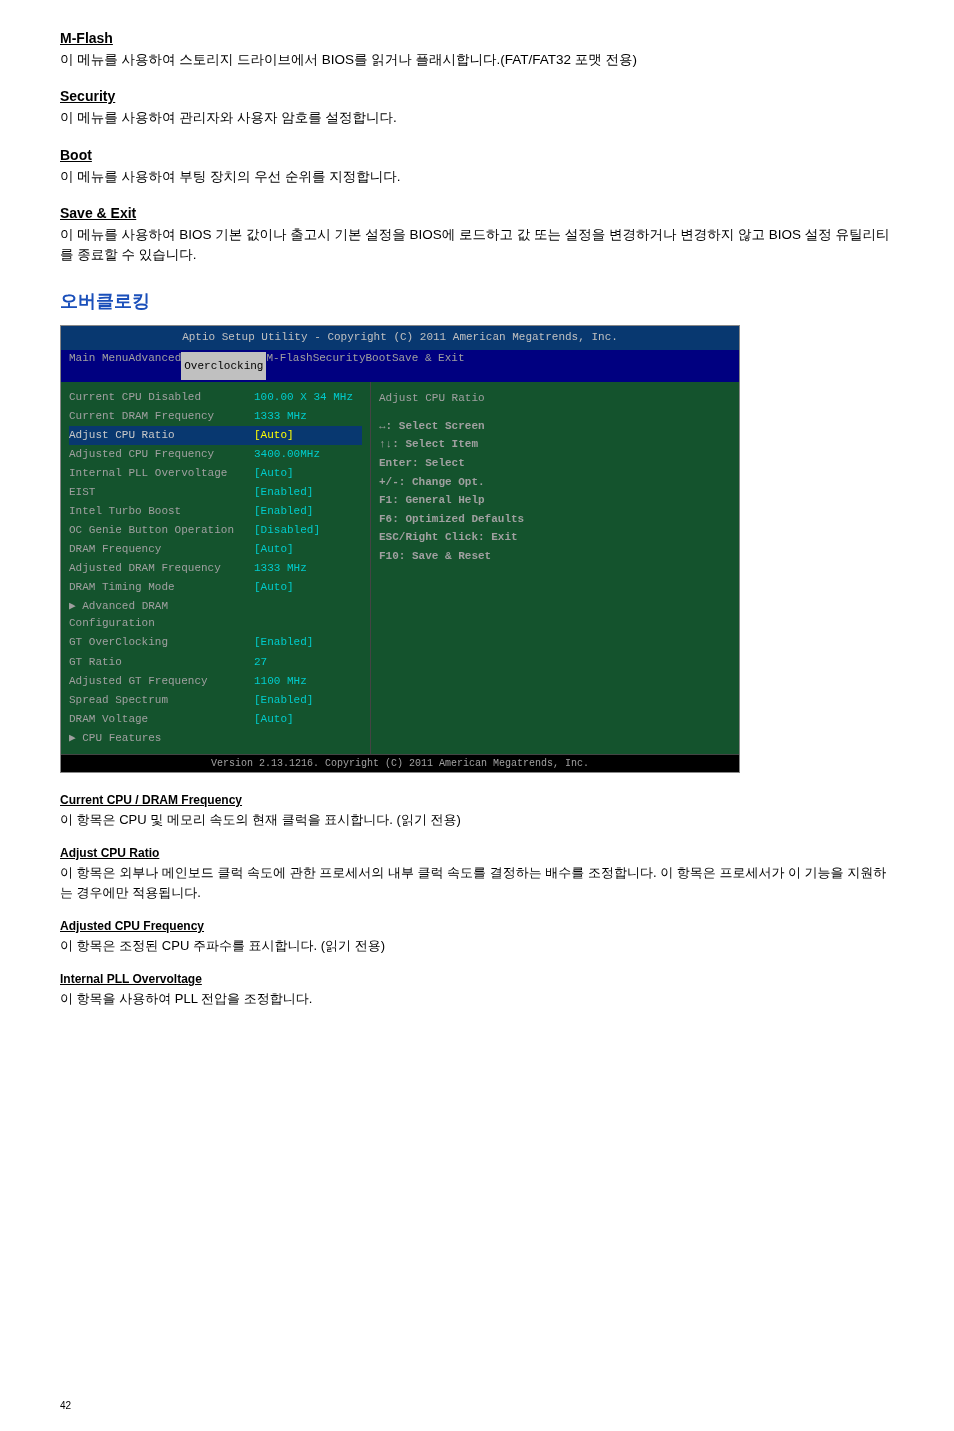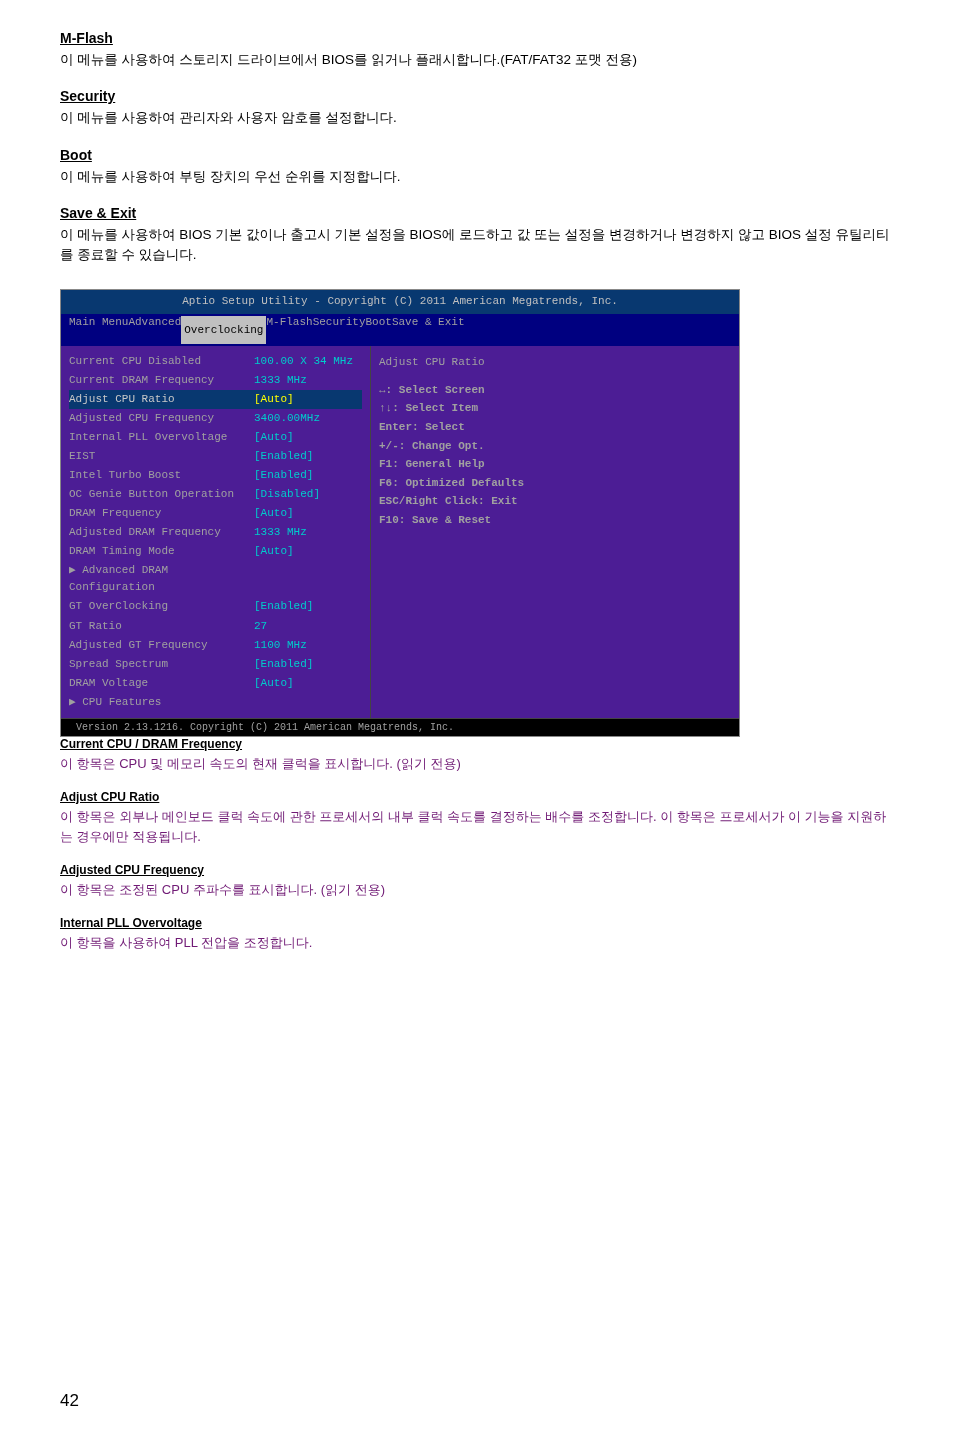--- a/index.html
+++ b/index.html
@@ -168,6 +168,7 @@
 <div class="divider"></div>
 
 <div>
+  <div class="oc-title">오버클로킹</div>
 
   <div class="bios-box">
     <div class="bios-header">

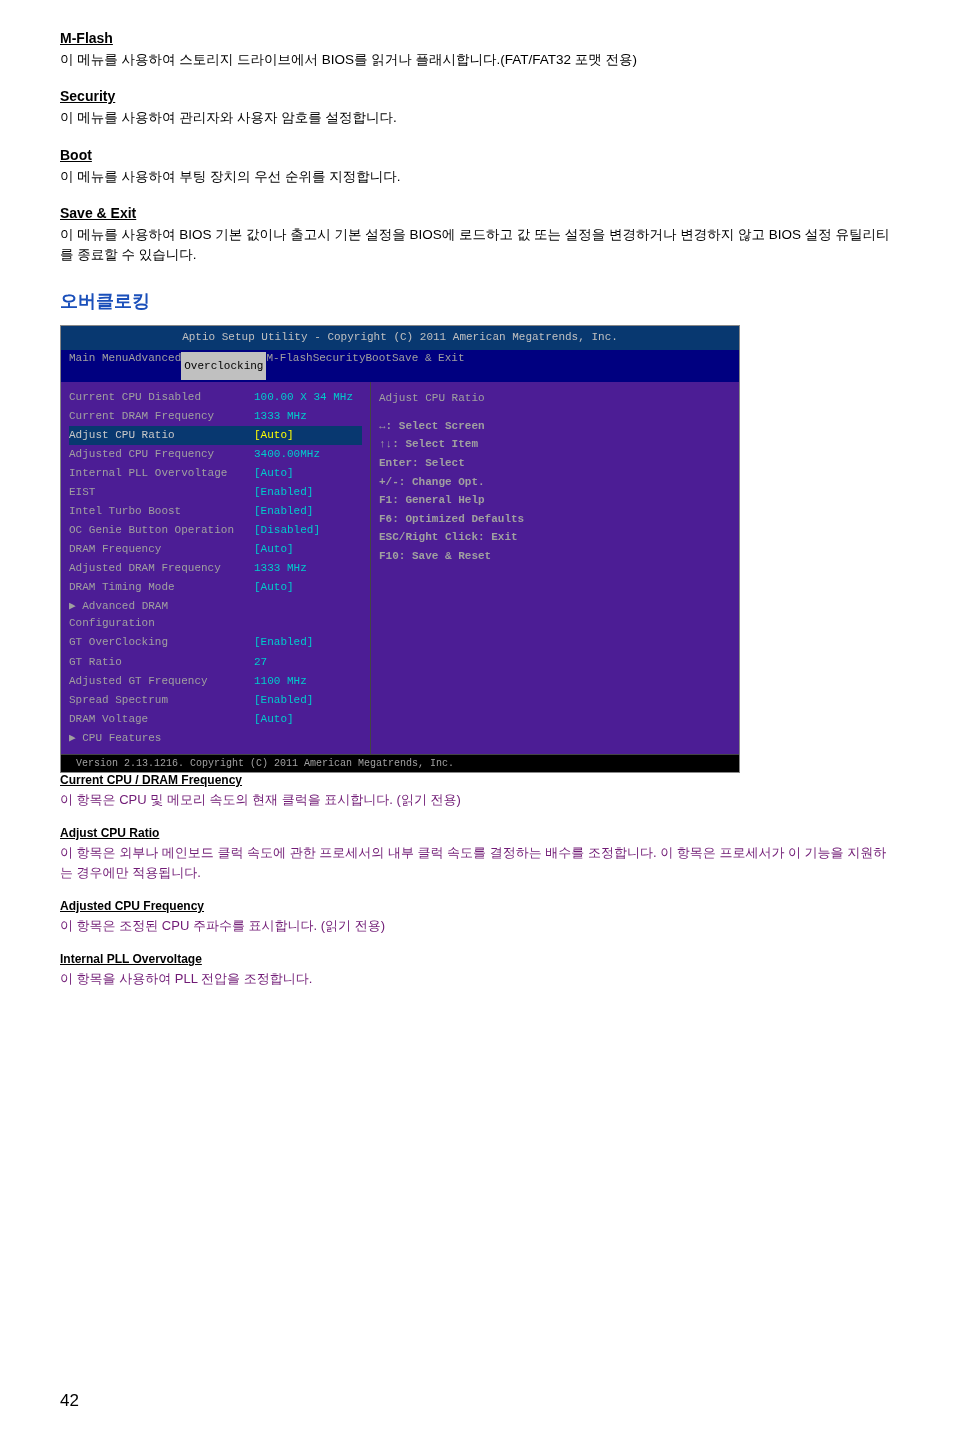--- a/index.html
+++ b/index.html
@@ -38,13 +38,14 @@
     
     .bios-box {
       border: 1px solid #888;
-      background: #4c1d95;
+      background: #14532d;
       color: #a0a0a0;
       font-family: 'Courier New', monospace;
       font-size: 11px;
       width: 100%;
       max-width: 680px;
       padding: 0;
+      margin-bottom: 20px;
     }
     .bios-header {
       background: #083870;

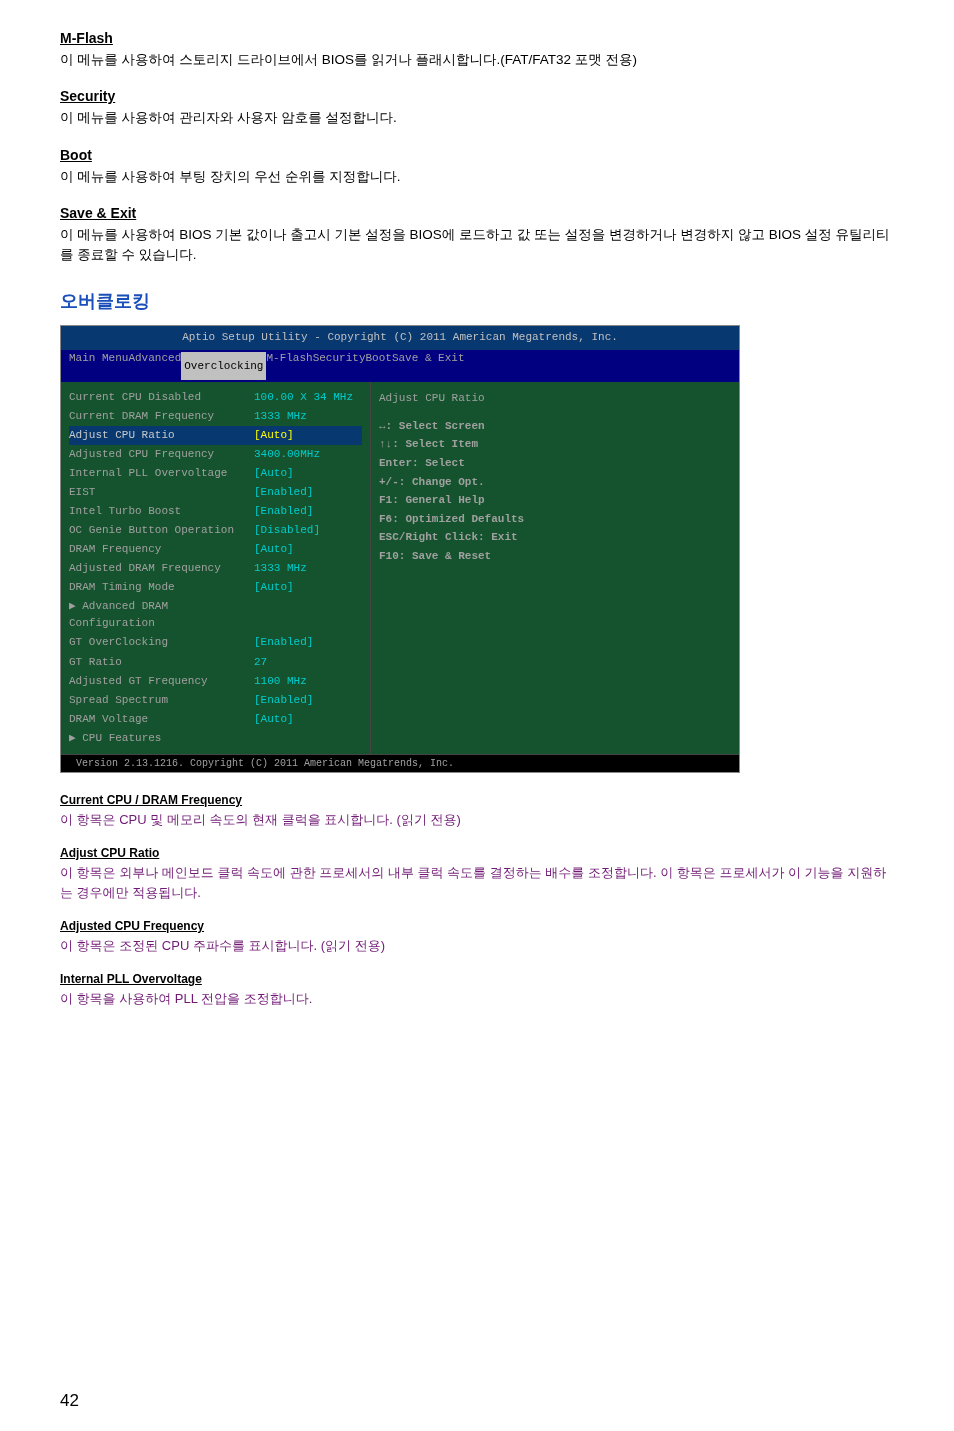--- a/index.html
+++ b/index.html
@@ -111,6 +111,7 @@
     .bios-footer {
       background: #000;
       color: #a0a0a0;
+      text-align: center;
       padding: 3px 15px;
       font-size: 10px;
       border-top: 1px solid #444;

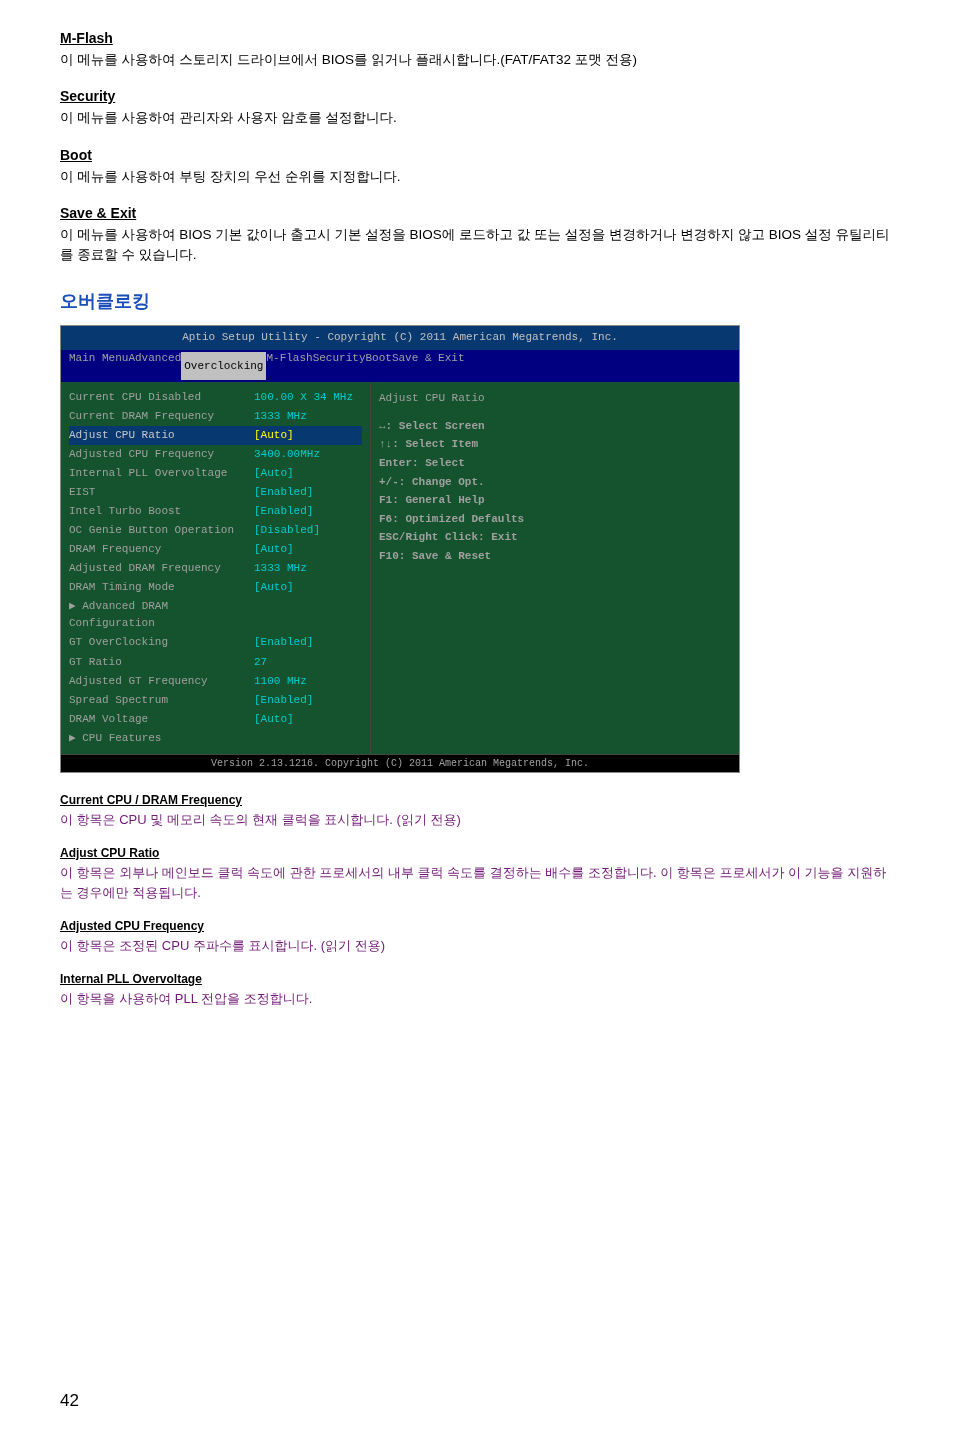--- a/index.html
+++ b/index.html
@@ -135,7 +135,7 @@
     .desc-body {
       font-size: 13px;
       line-height: 1.55;
-      color: #701a75;
+      color: #000000;
     }
 
     .page-number {

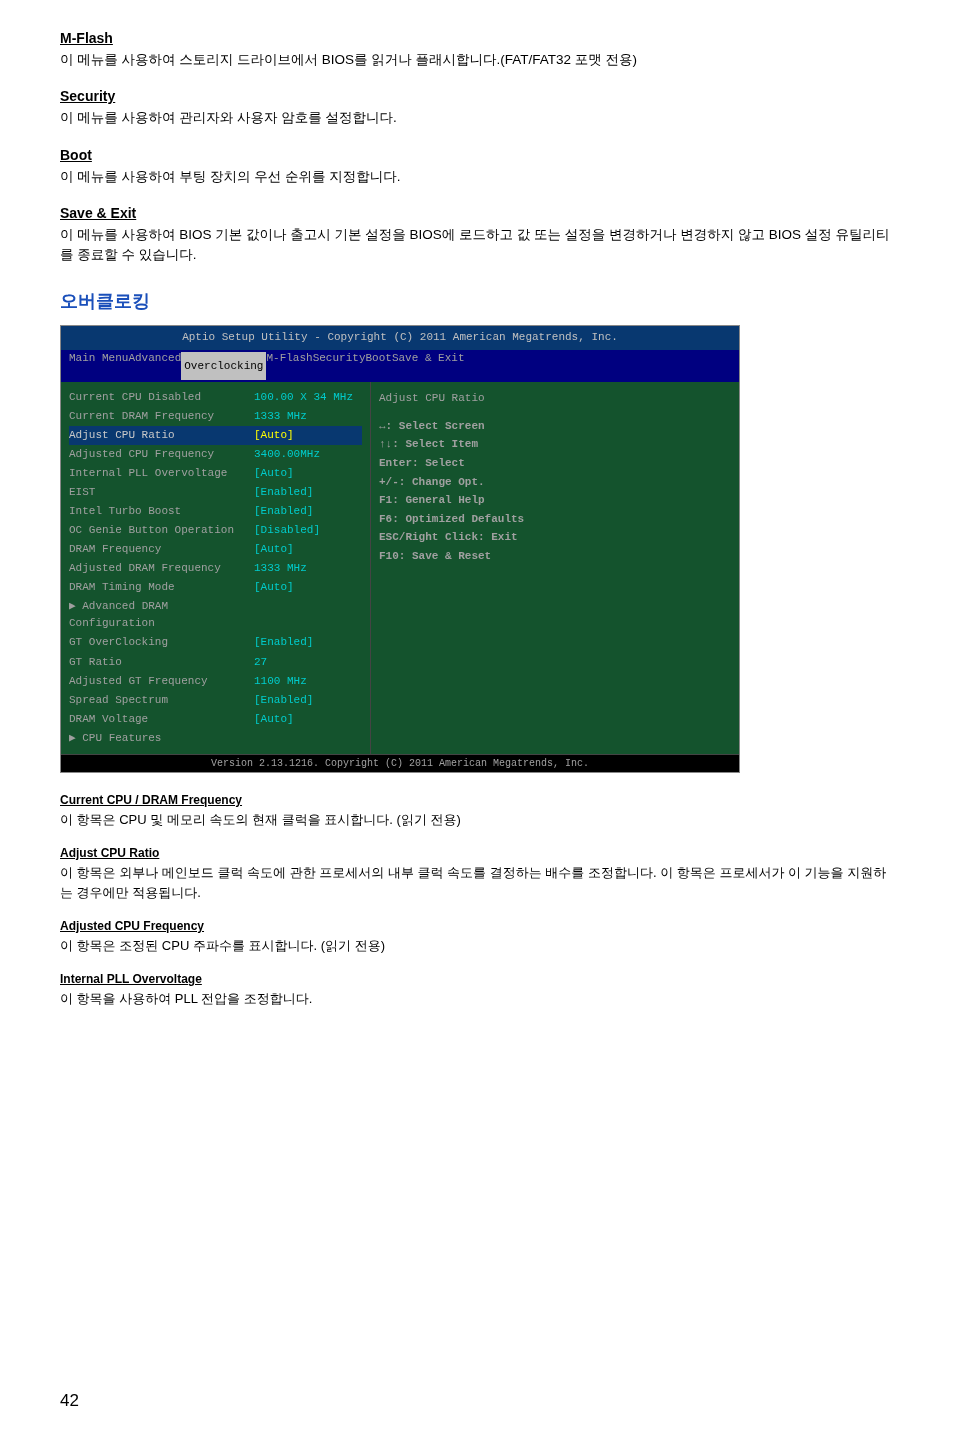--- a/index.html
+++ b/index.html
@@ -142,7 +142,7 @@
       position: absolute;
       bottom: 20px;
       left: 60px;
-      font-size: 17px;
+      font-size: 10px;
     }
   </style>
 </head>

